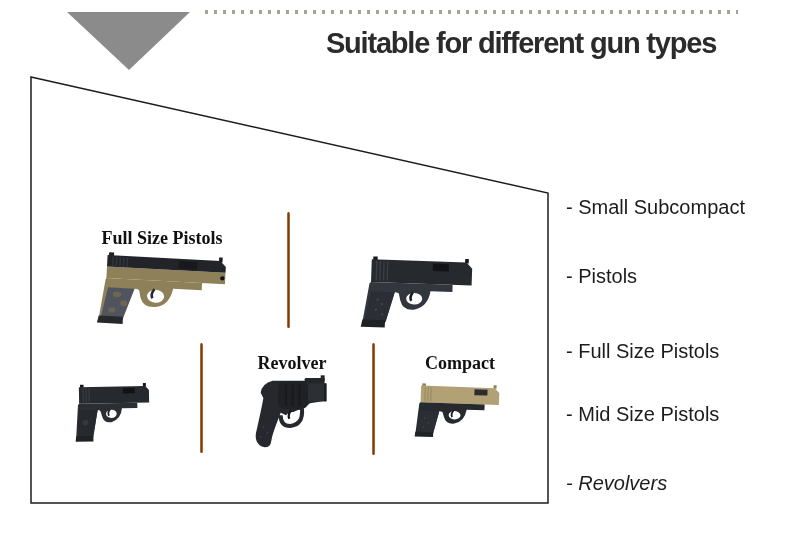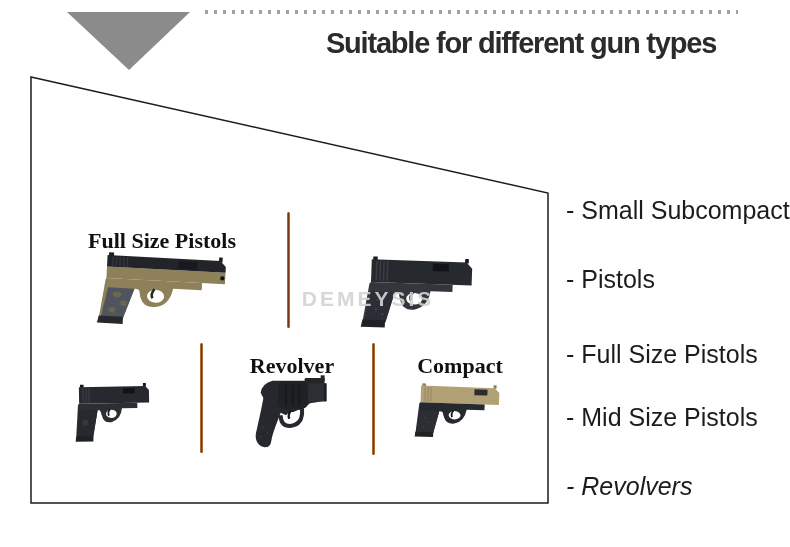--- a/index.html
+++ b/index.html
@@ -67,7 +67,7 @@
   .type-list{position:absolute;left:566px;top:0;z-index:2;}
   .type-item{
     position:absolute;left:0;white-space:nowrap;
-    font-size:25px;color:#1c1c1c;font-weight:400;
+    font-size:20px;color:#1c1c1c;font-weight:400;
   }
   .ti-0{top:196px;} .ti-1{top:265px;} .ti-2{top:340px;} .ti-3{top:403px;} .ti-4{top:472px;font-style:italic;}
 </style>

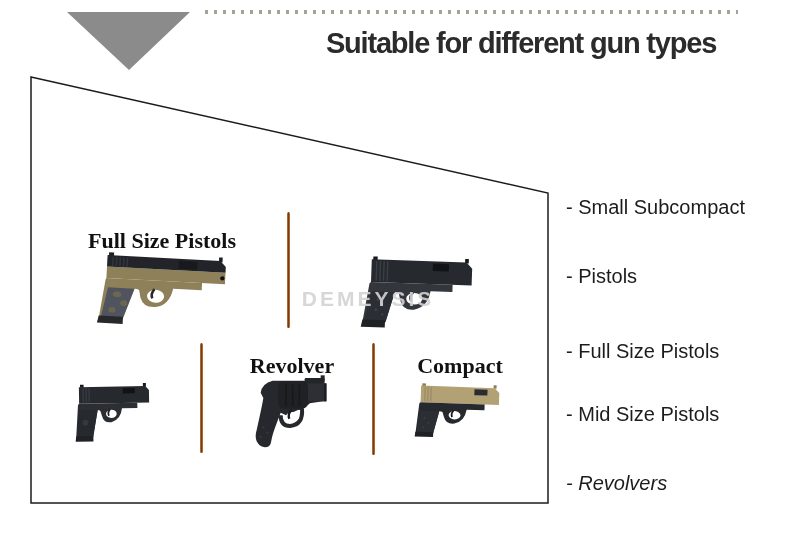--- a/index.html
+++ b/index.html
@@ -43,7 +43,7 @@
   .gun-label{
     position:absolute;transform:translateX(-50%);
     font-family:"Liberation Serif", serif;font-weight:700;
-    font-size:22px;color:#111;white-space:nowrap;z-index:3;
+    font-size:18px;color:#111;white-space:nowrap;z-index:3;
   }
   .lab-full{left:162px;top:228px;}
   .lab-mid{left:424px;top:228px;}

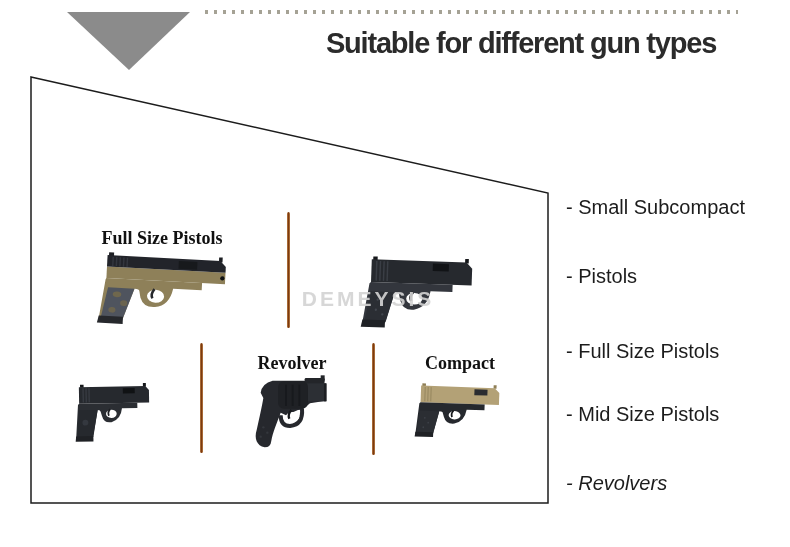--- a/index.html
+++ b/index.html
@@ -203,7 +203,6 @@
     <path d="M37,88 L37,96 L6,96 L7,88 Z" fill="#1f2125"></path>
   </svg>
 
-  <div class="watermark">DEMEYSIS</div>
 
   <div class="type-list">
     <div class="type-item ti-0">- Small Subcompact</div>

